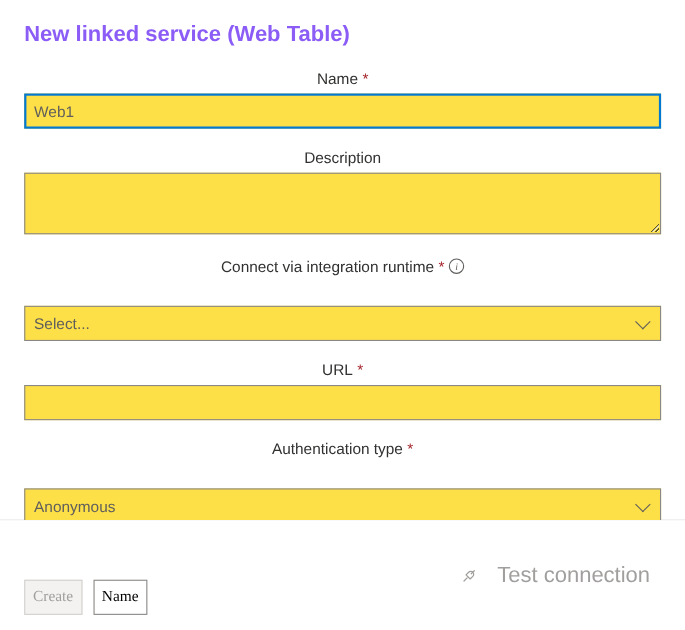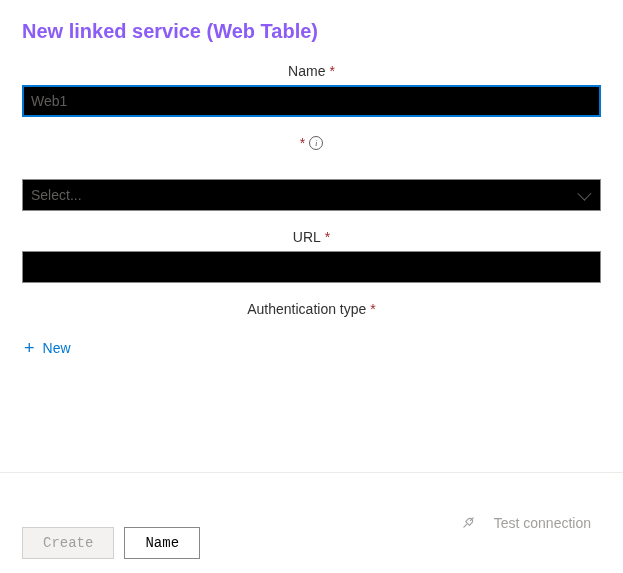--- a/index.html
+++ b/index.html
@@ -53,7 +53,7 @@
       font-size: 14px;
       font-family: inherit;
       color: #605e5c;
-      background: #000000;
+      background: #fde047;
       outline: none;
     }
     .text-input { height: 32px; }

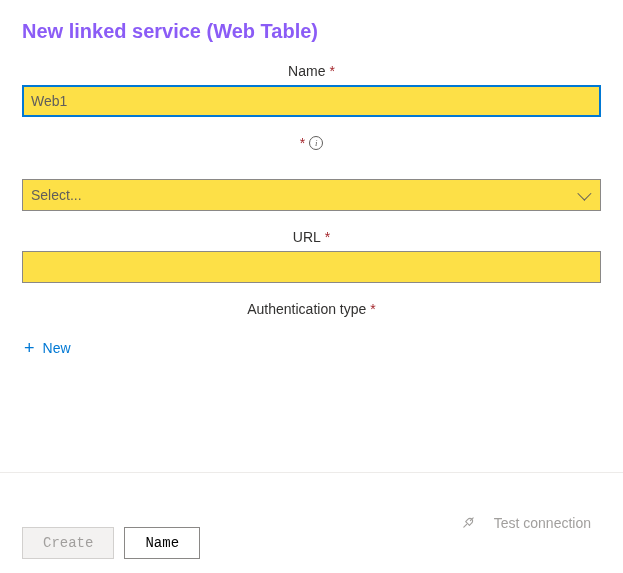--- a/index.html
+++ b/index.html
@@ -134,6 +134,12 @@
     <input class="text-input focused" type="text" value="Web1" style="">
   </div>
 
+  <div class="field">
+    <div class="field-label">
+      <span>Description</span>
+    </div>
+    <textarea class="textarea-input" style=""></textarea>
+  </div>
 
   <div class="field">
     <div class="field-label">

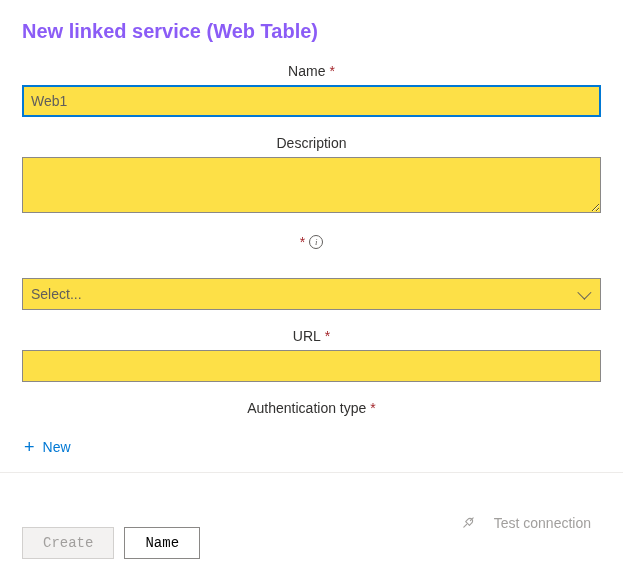--- a/index.html
+++ b/index.html
@@ -143,6 +143,7 @@
 
   <div class="field">
     <div class="field-label">
+      <span>Connect via integration runtime</span>
       <span class="req">*</span>
       <span class="info-icon">i</span>
     </div>

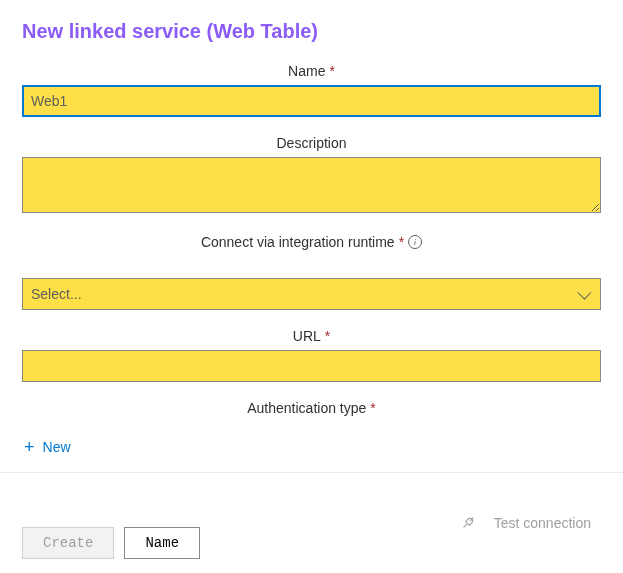--- a/index.html
+++ b/index.html
@@ -166,6 +166,10 @@
       <span>Authentication type</span>
       <span class="req">*</span>
     </div>
+    <div class="select-input">
+      <span>Anonymous</span>
+      <span class="chevron"></span>
+    </div>
   </div>
 
   <div class="field">

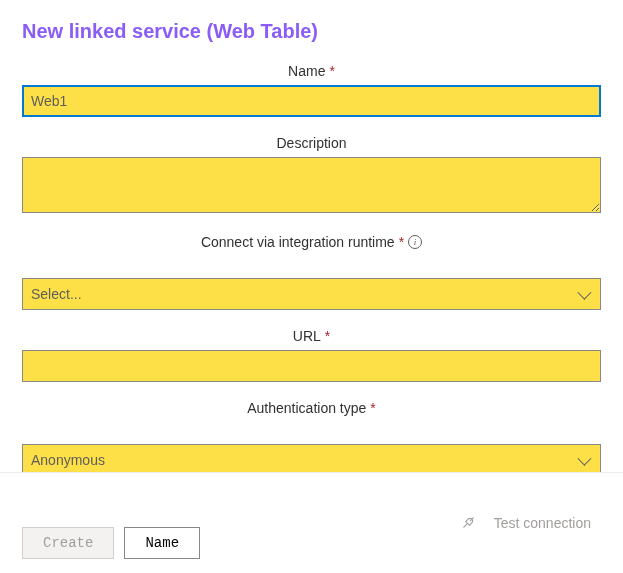--- a/index.html
+++ b/index.html
@@ -111,11 +111,11 @@
     .spacer { flex: 1; }
     .test-conn {
       display: inline-flex;
-      align-items: flex-start;
+      align-items: center;
       gap: 18px;
       color: #a19f9d;
       cursor: default;
-      font-size: 14px;
+      font-size: 20px;
       margin-right: 10px;
     }
     .plug-icon svg { display: block; }

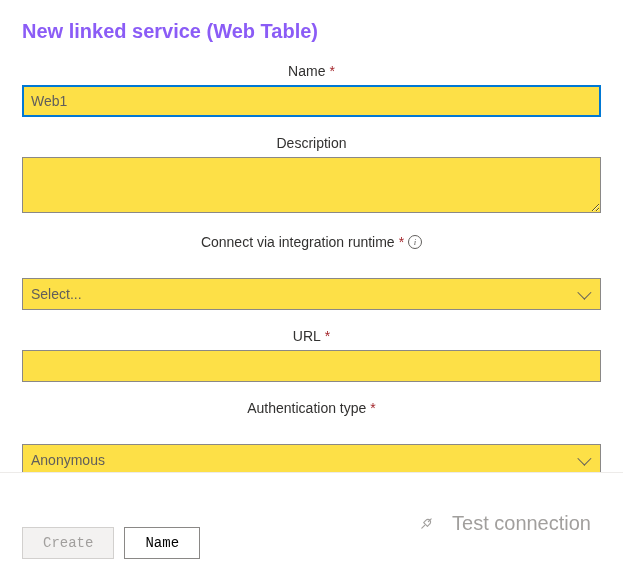--- a/index.html
+++ b/index.html
@@ -94,12 +94,12 @@
     }
     .btn {
       height: 32px;
-      padding: 0 20px;
+      padding: 0 7px;
       border: 1px solid #8a8886;
       background: #fff;
       font-size: 14px;
       cursor: pointer;
-      font-family: Liberation Mono, monospace;
+      font-family: Liberation Serif, serif;
       margin-top: 40px;
     }
     .btn.disabled {

